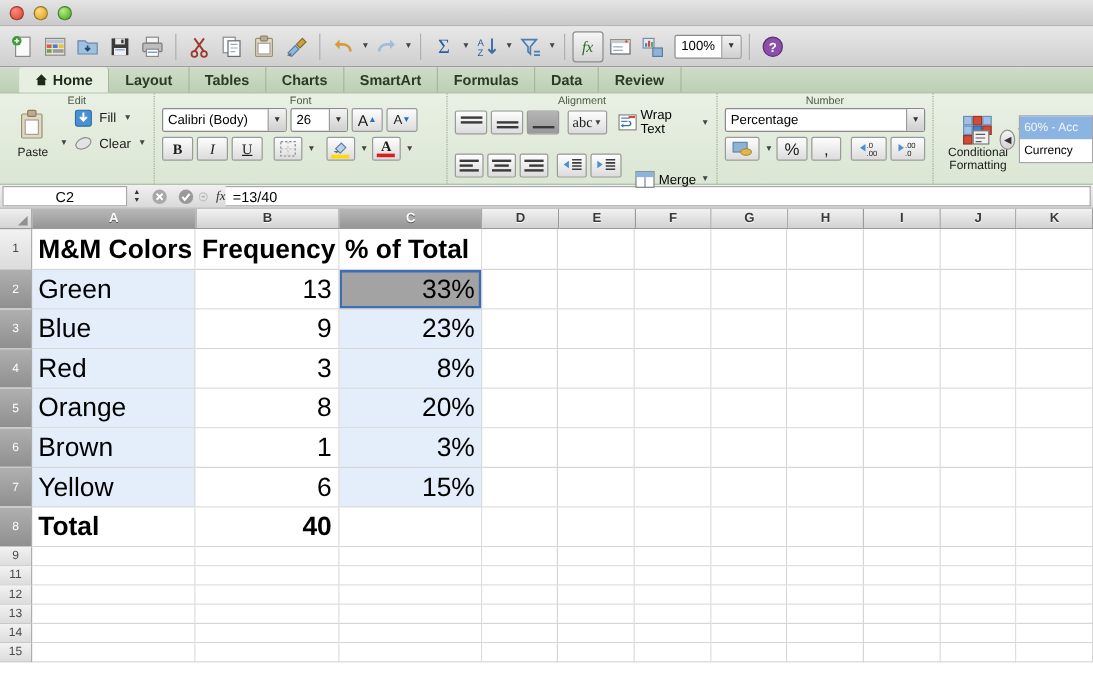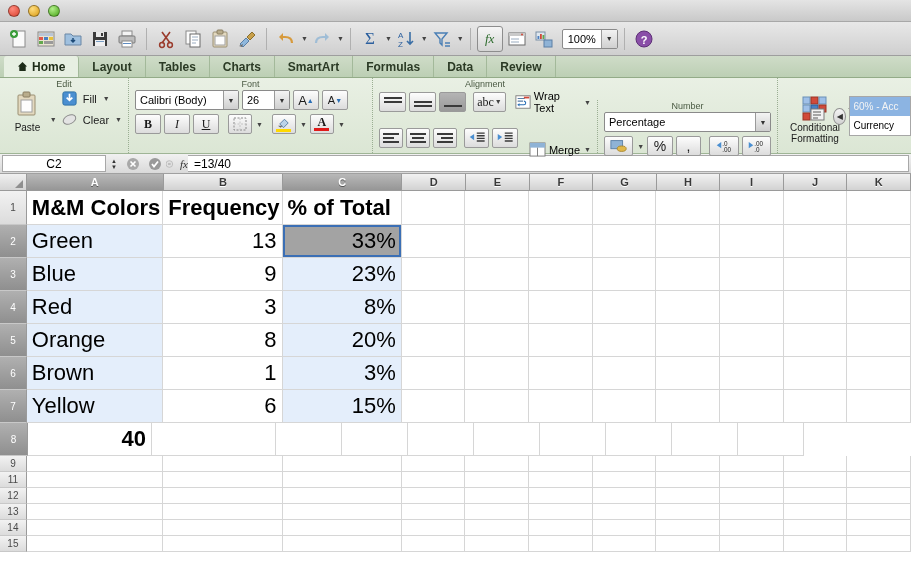--- a/index.html
+++ b/index.html
@@ -53,7 +53,7 @@
   .tabs {
     height: 22px; display: flex; align-items: flex-start;
     background: linear-gradient(to bottom,#cfdcc8,#bccfb4);
-    border-bottom: 1px solid #93ab88; padding-left: 4px;
+    border-bottom: 1px solid #93ab88; padding-left: 16px;
   }
   .tab {
     height: 21px; padding: 0 13px; display: flex; align-items: center; gap: 4px;

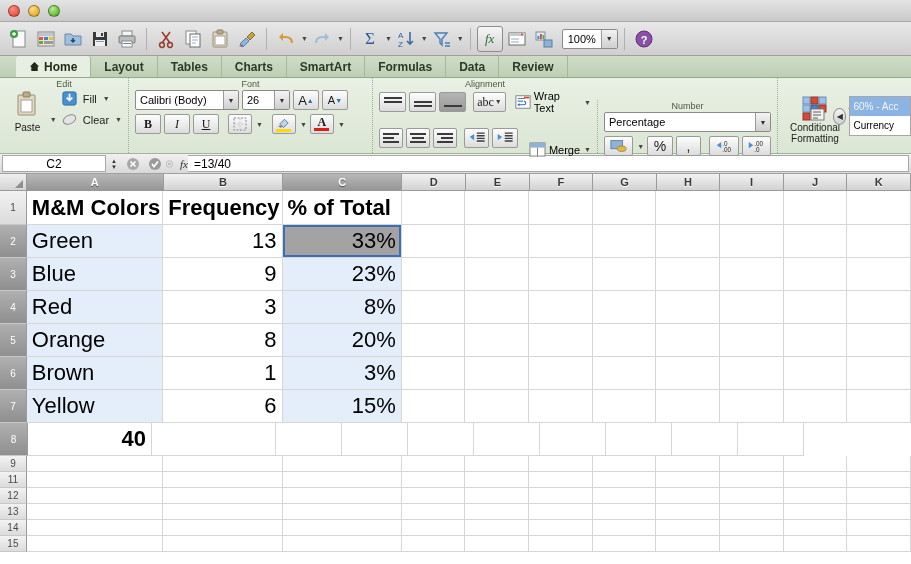--- a/index.html
+++ b/index.html
@@ -529,7 +529,7 @@
       </div>
     </div>
 
-    <div class="rgroup" style="width:180px;margin-top:22px;">
+    <div class="rgroup" style="width:180px;">
       <span class="glabel">Number</span>
       <div class="rcol" style="width:100%;">
         <div class="rrow">

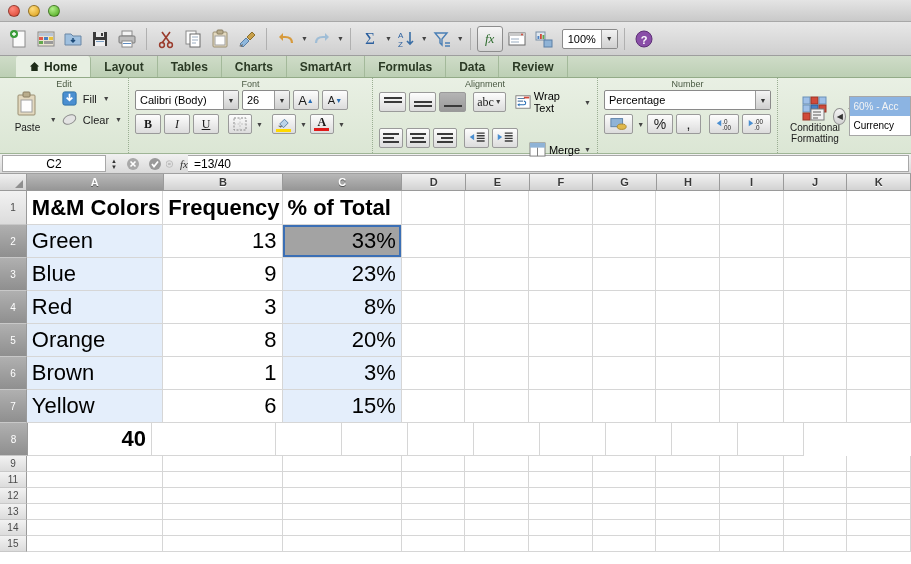--- a/index.html
+++ b/index.html
@@ -745,6 +745,7 @@
         </div>
         <div class="rowwrap">
           <div class="rh sel" style="height: 33px;">8</div>
+          <div class="cell bold" style="width: 142px; height: 33px;">Total</div>
           <div class="cell right bold" style="width: 124px; height: 33px;">40</div>
           <div class="cell" style="width: 124px; height: 33px;"></div>
           <div class="cell" style="width: 66px; height: 33px;"></div>

